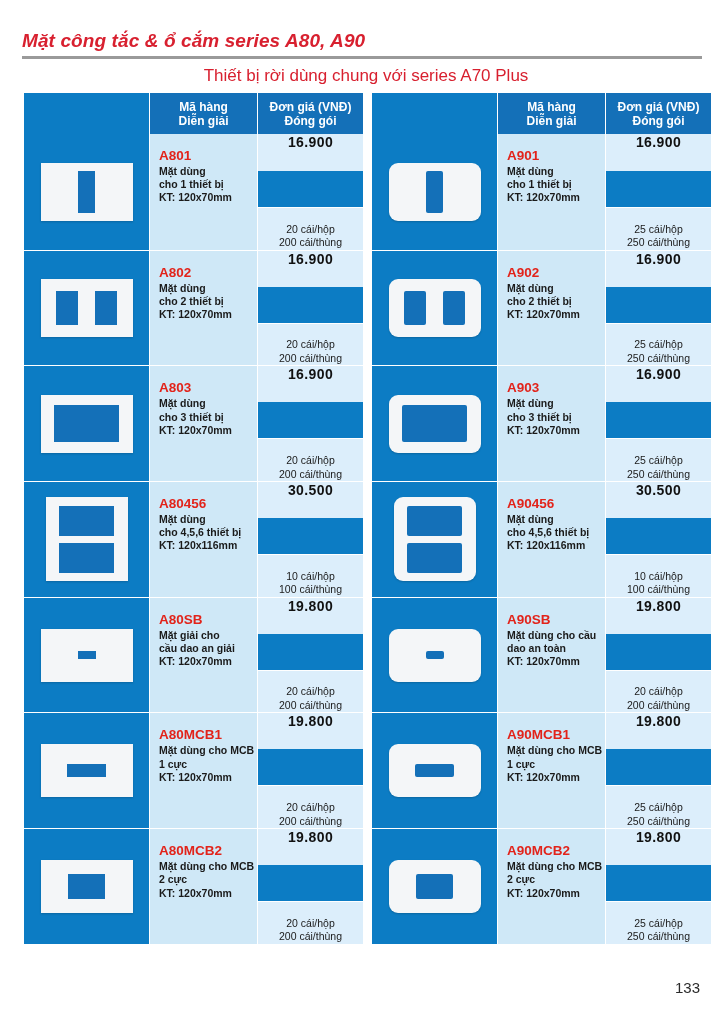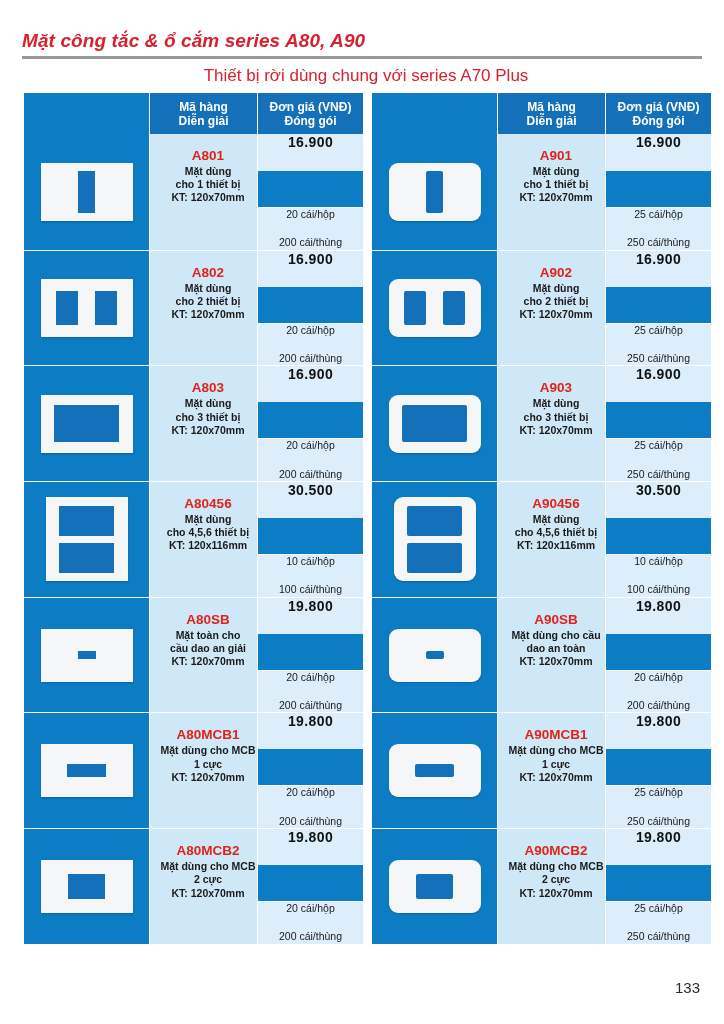--- a/index.html
+++ b/index.html
@@ -111,7 +111,6 @@
     box-sizing: border-box;
     padding: 13px 0 0 9px;
     border-left: 1.5px solid #ffffff;
-    text-align: center;
   }
   .cell-price {
     width: 106px;

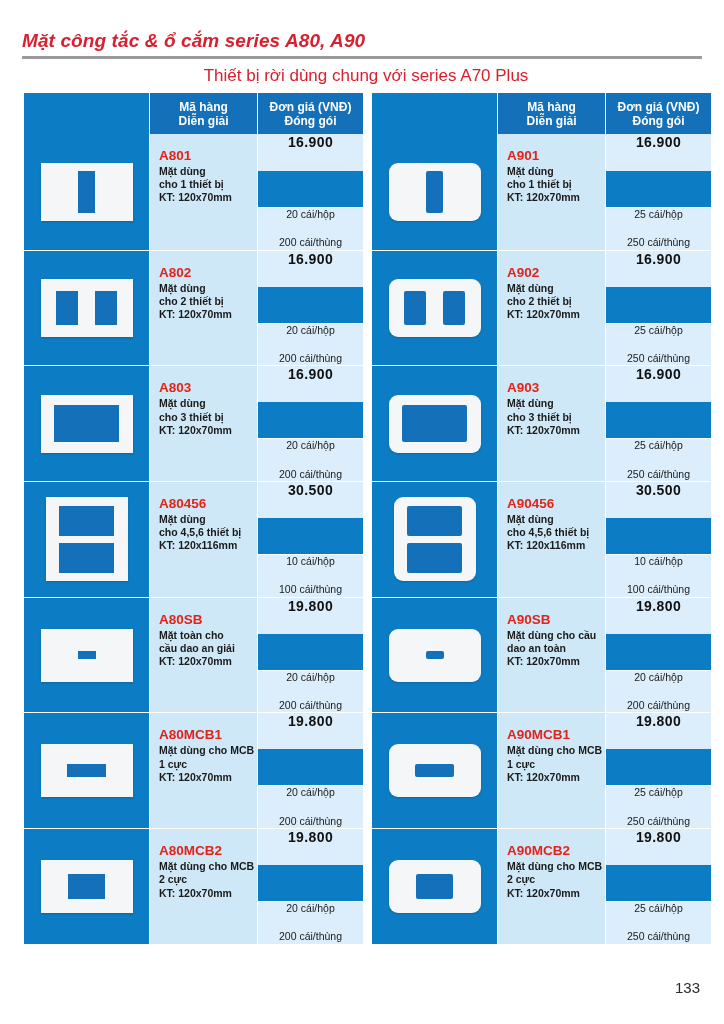--- a/index.html
+++ b/index.html
@@ -134,7 +134,7 @@
     display: flex;
     flex-direction: column;
     align-items: center;
-    justify-content: space-between;
+    justify-content: flex-end;
     box-sizing: border-box;
     margin-top: 36px;
   }

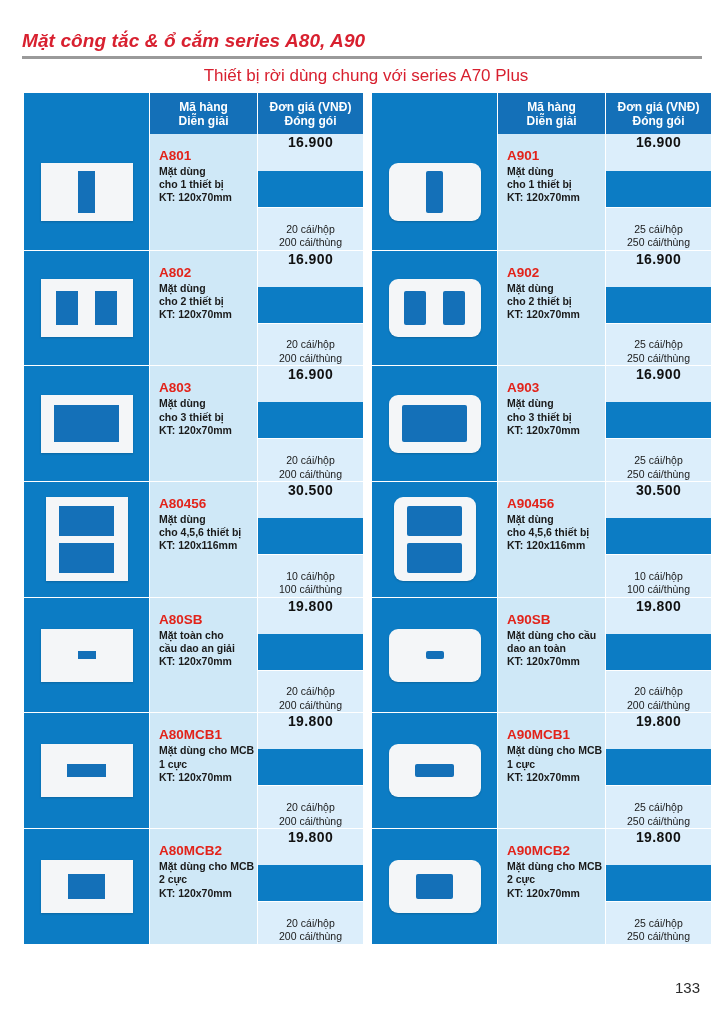--- a/index.html
+++ b/index.html
@@ -308,7 +308,7 @@
           </div>
           <div class="cell-code">
             <div class="code">A80SB</div>
-            <div class="desc">Mặt toàn cho</div>
+            <div class="desc">Mặt giải cho</div>
             <div class="desc">cầu dao an giải</div>
             <div class="desc">KT: 120x70mm</div>
           </div>

